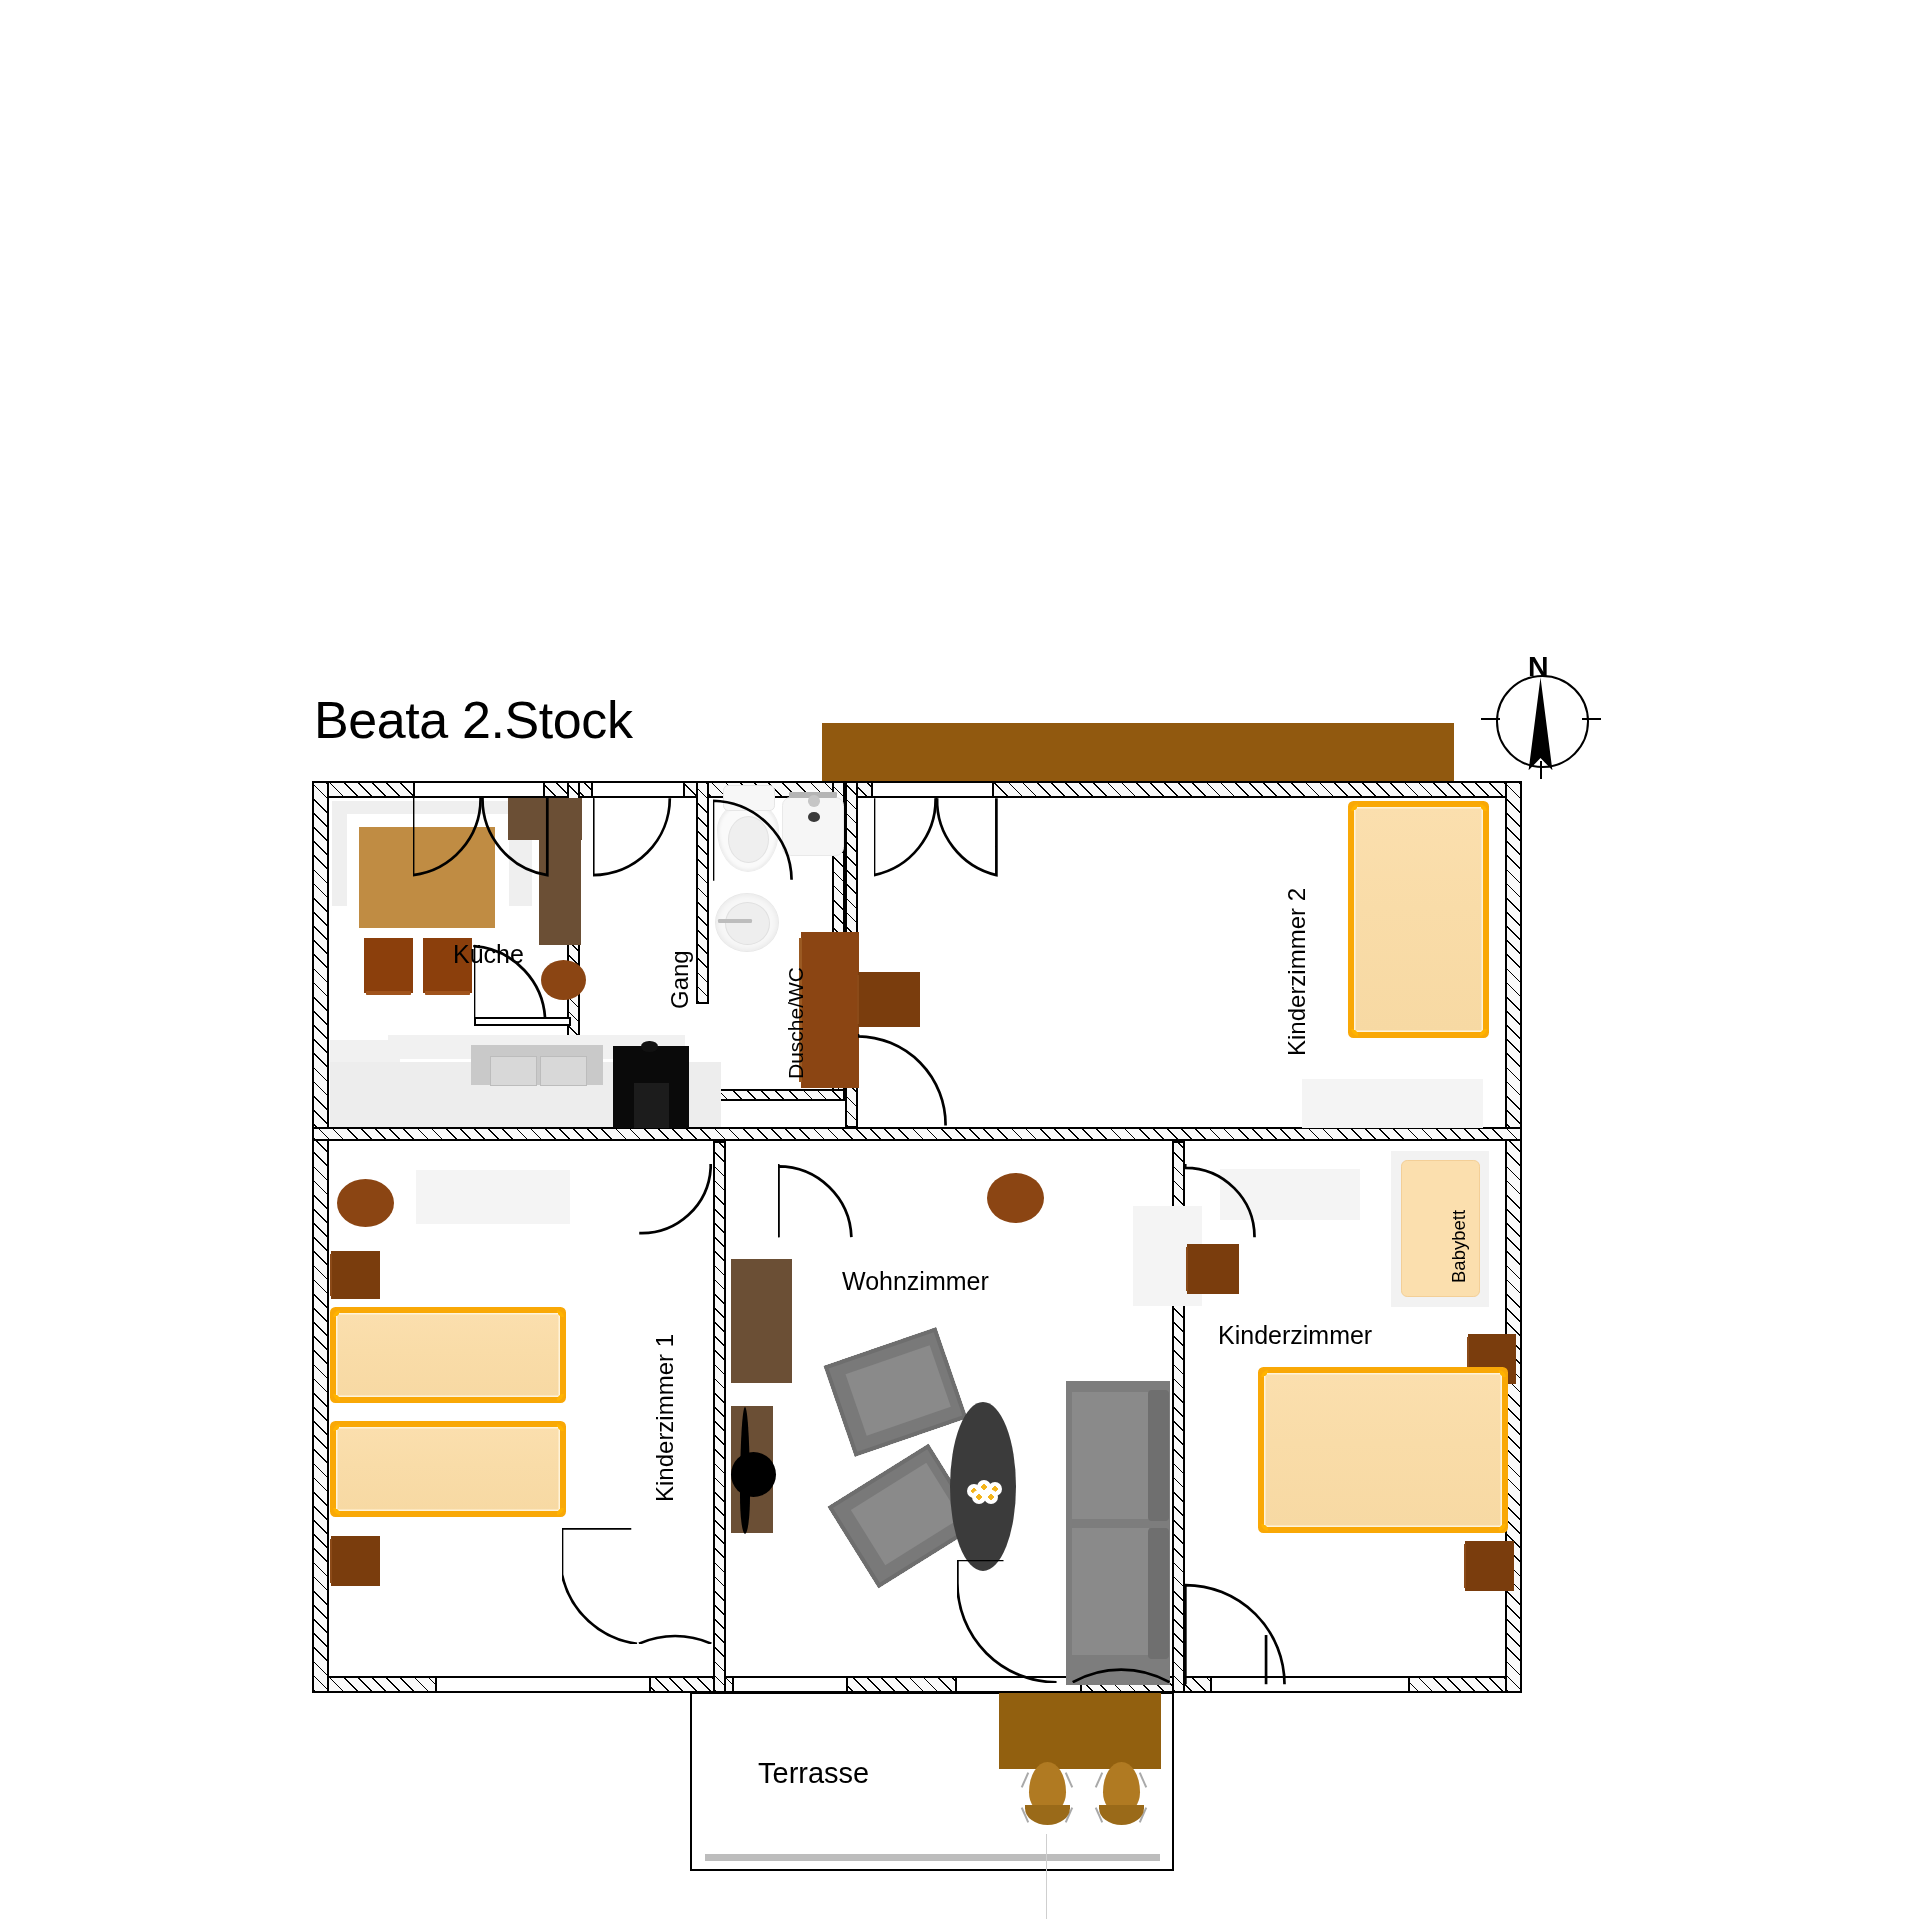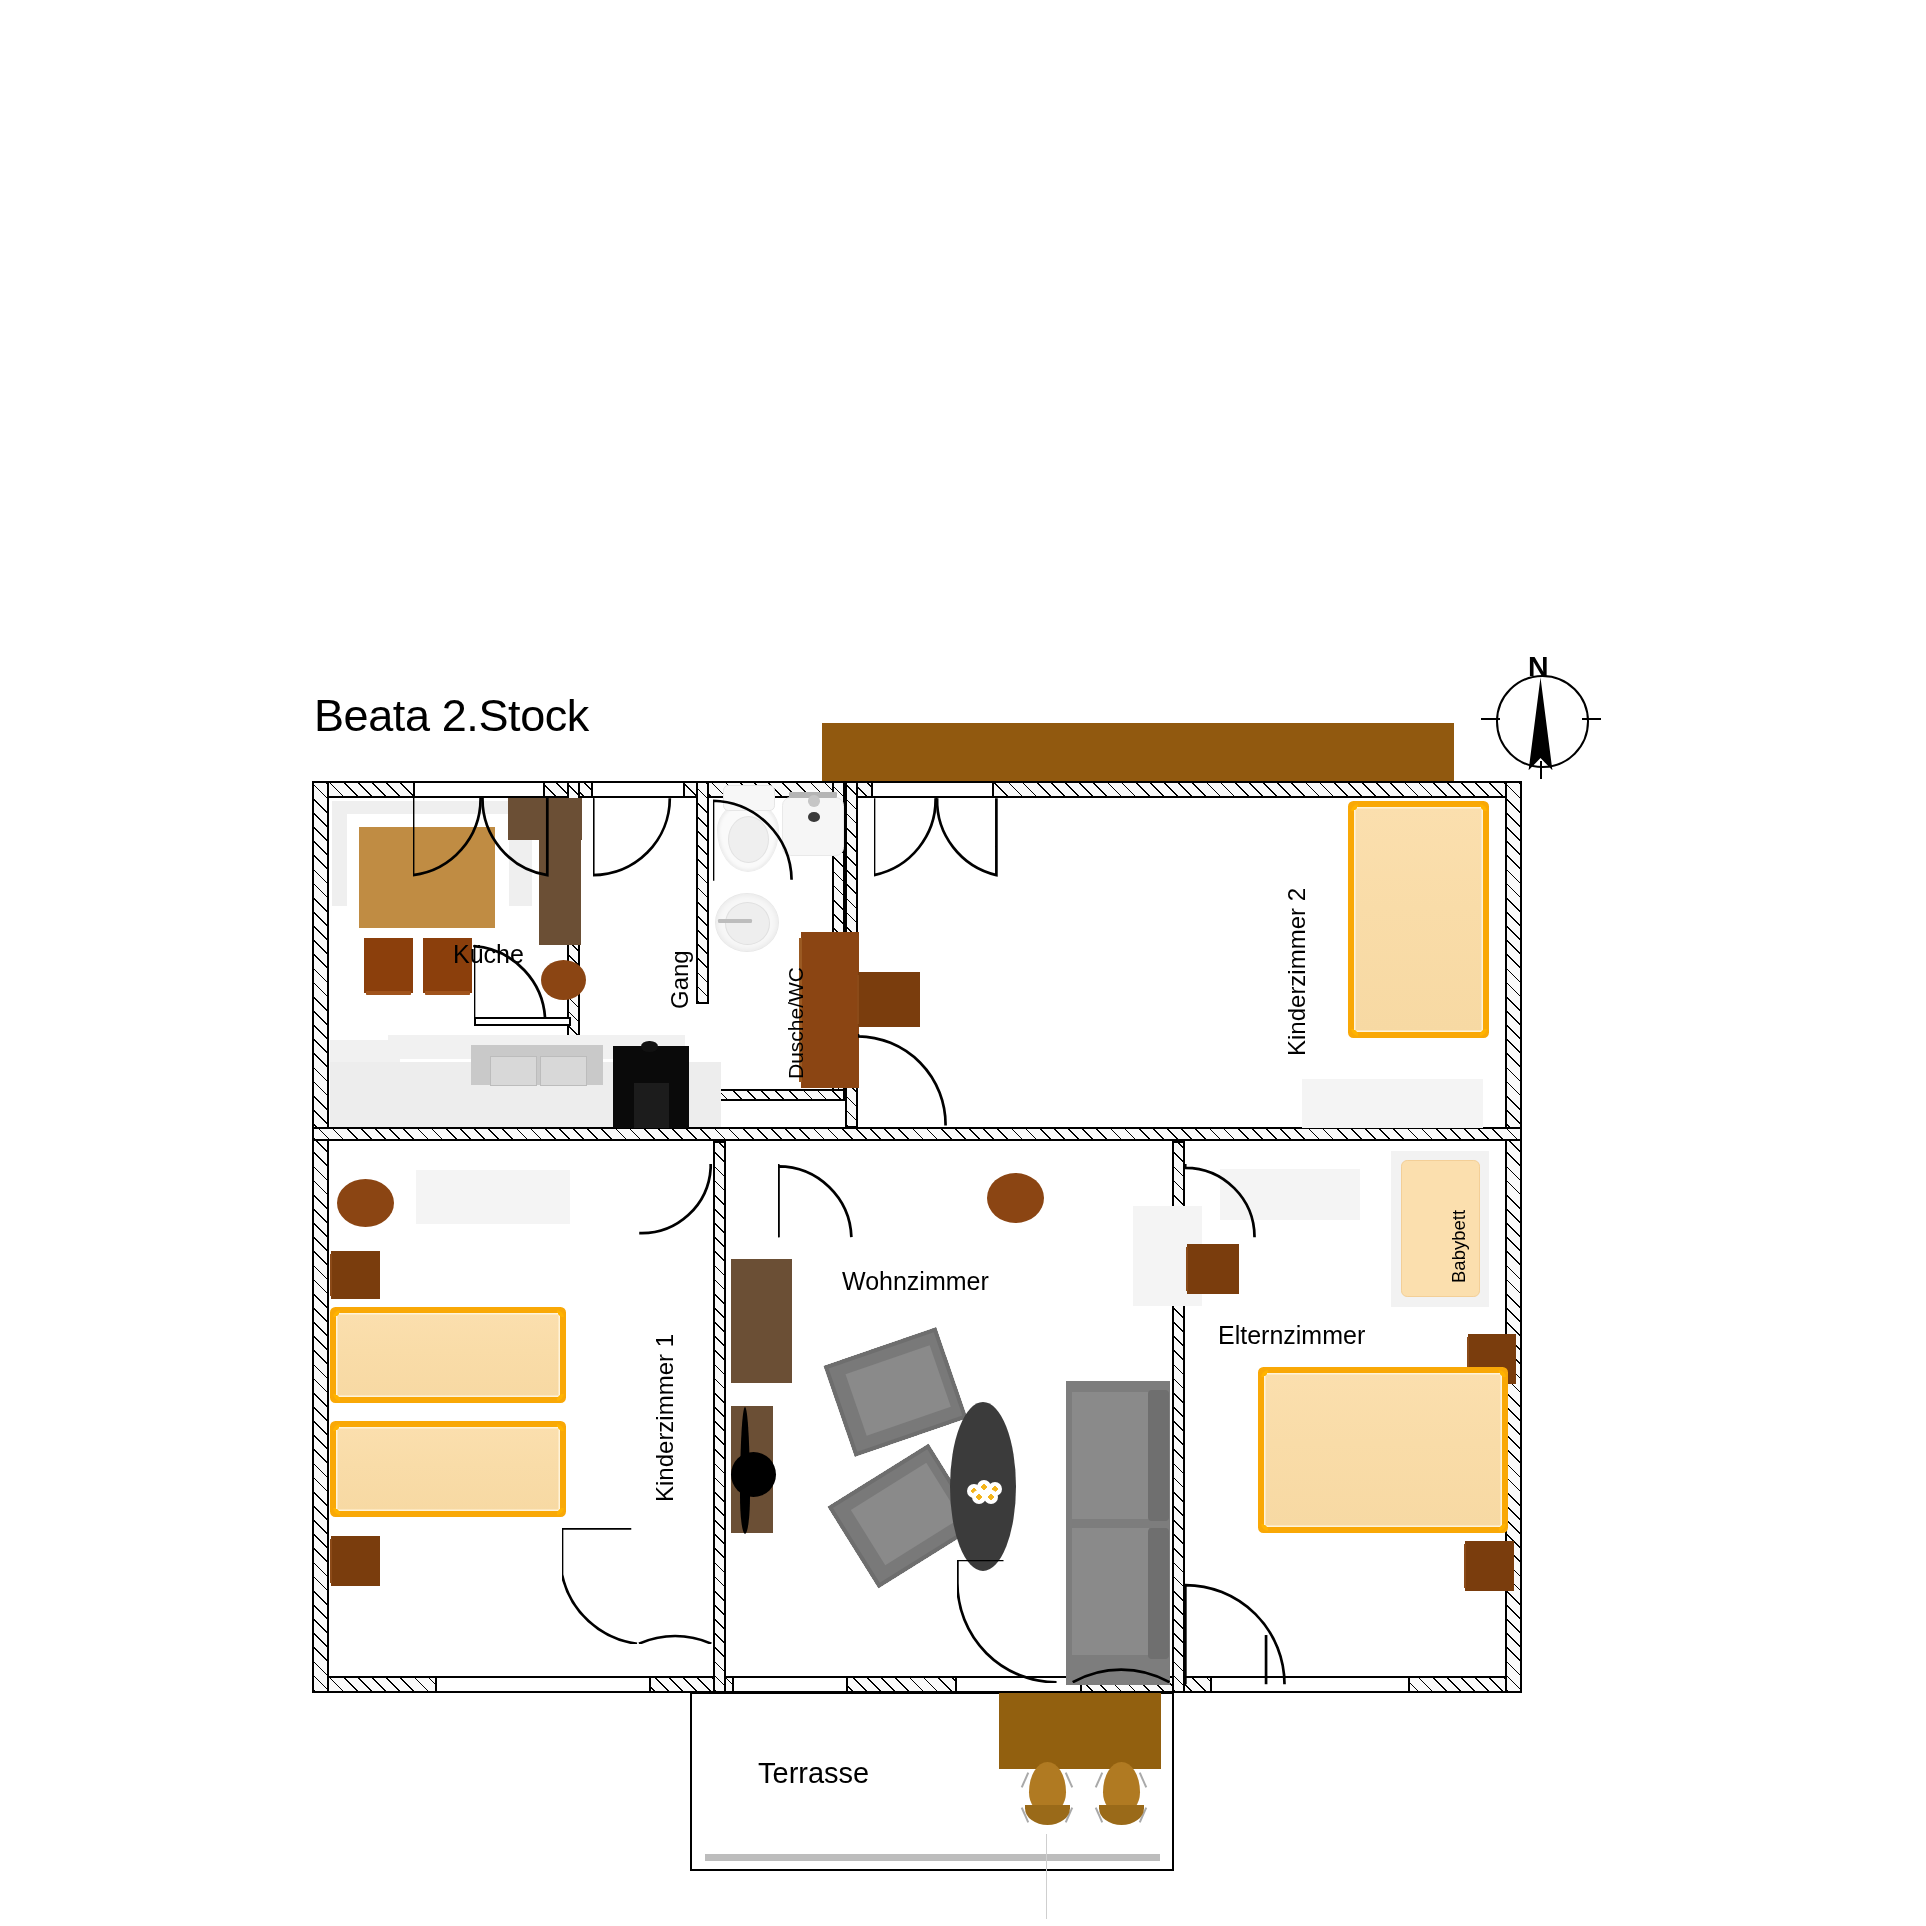--- a/index.html
+++ b/index.html
@@ -10,7 +10,7 @@
   .lbl{position:absolute;color:#000;white-space:nowrap;font-family:"Liberation Sans",sans-serif;}
 
   
-  #title{left:314px;top:690px;font-size:45px;letter-spacing:-0.4px;}
+  #title{left:314px;top:690px;font-size:52px;letter-spacing:-0.4px;}
 
   
   .wall{position:absolute;box-sizing:border-box;

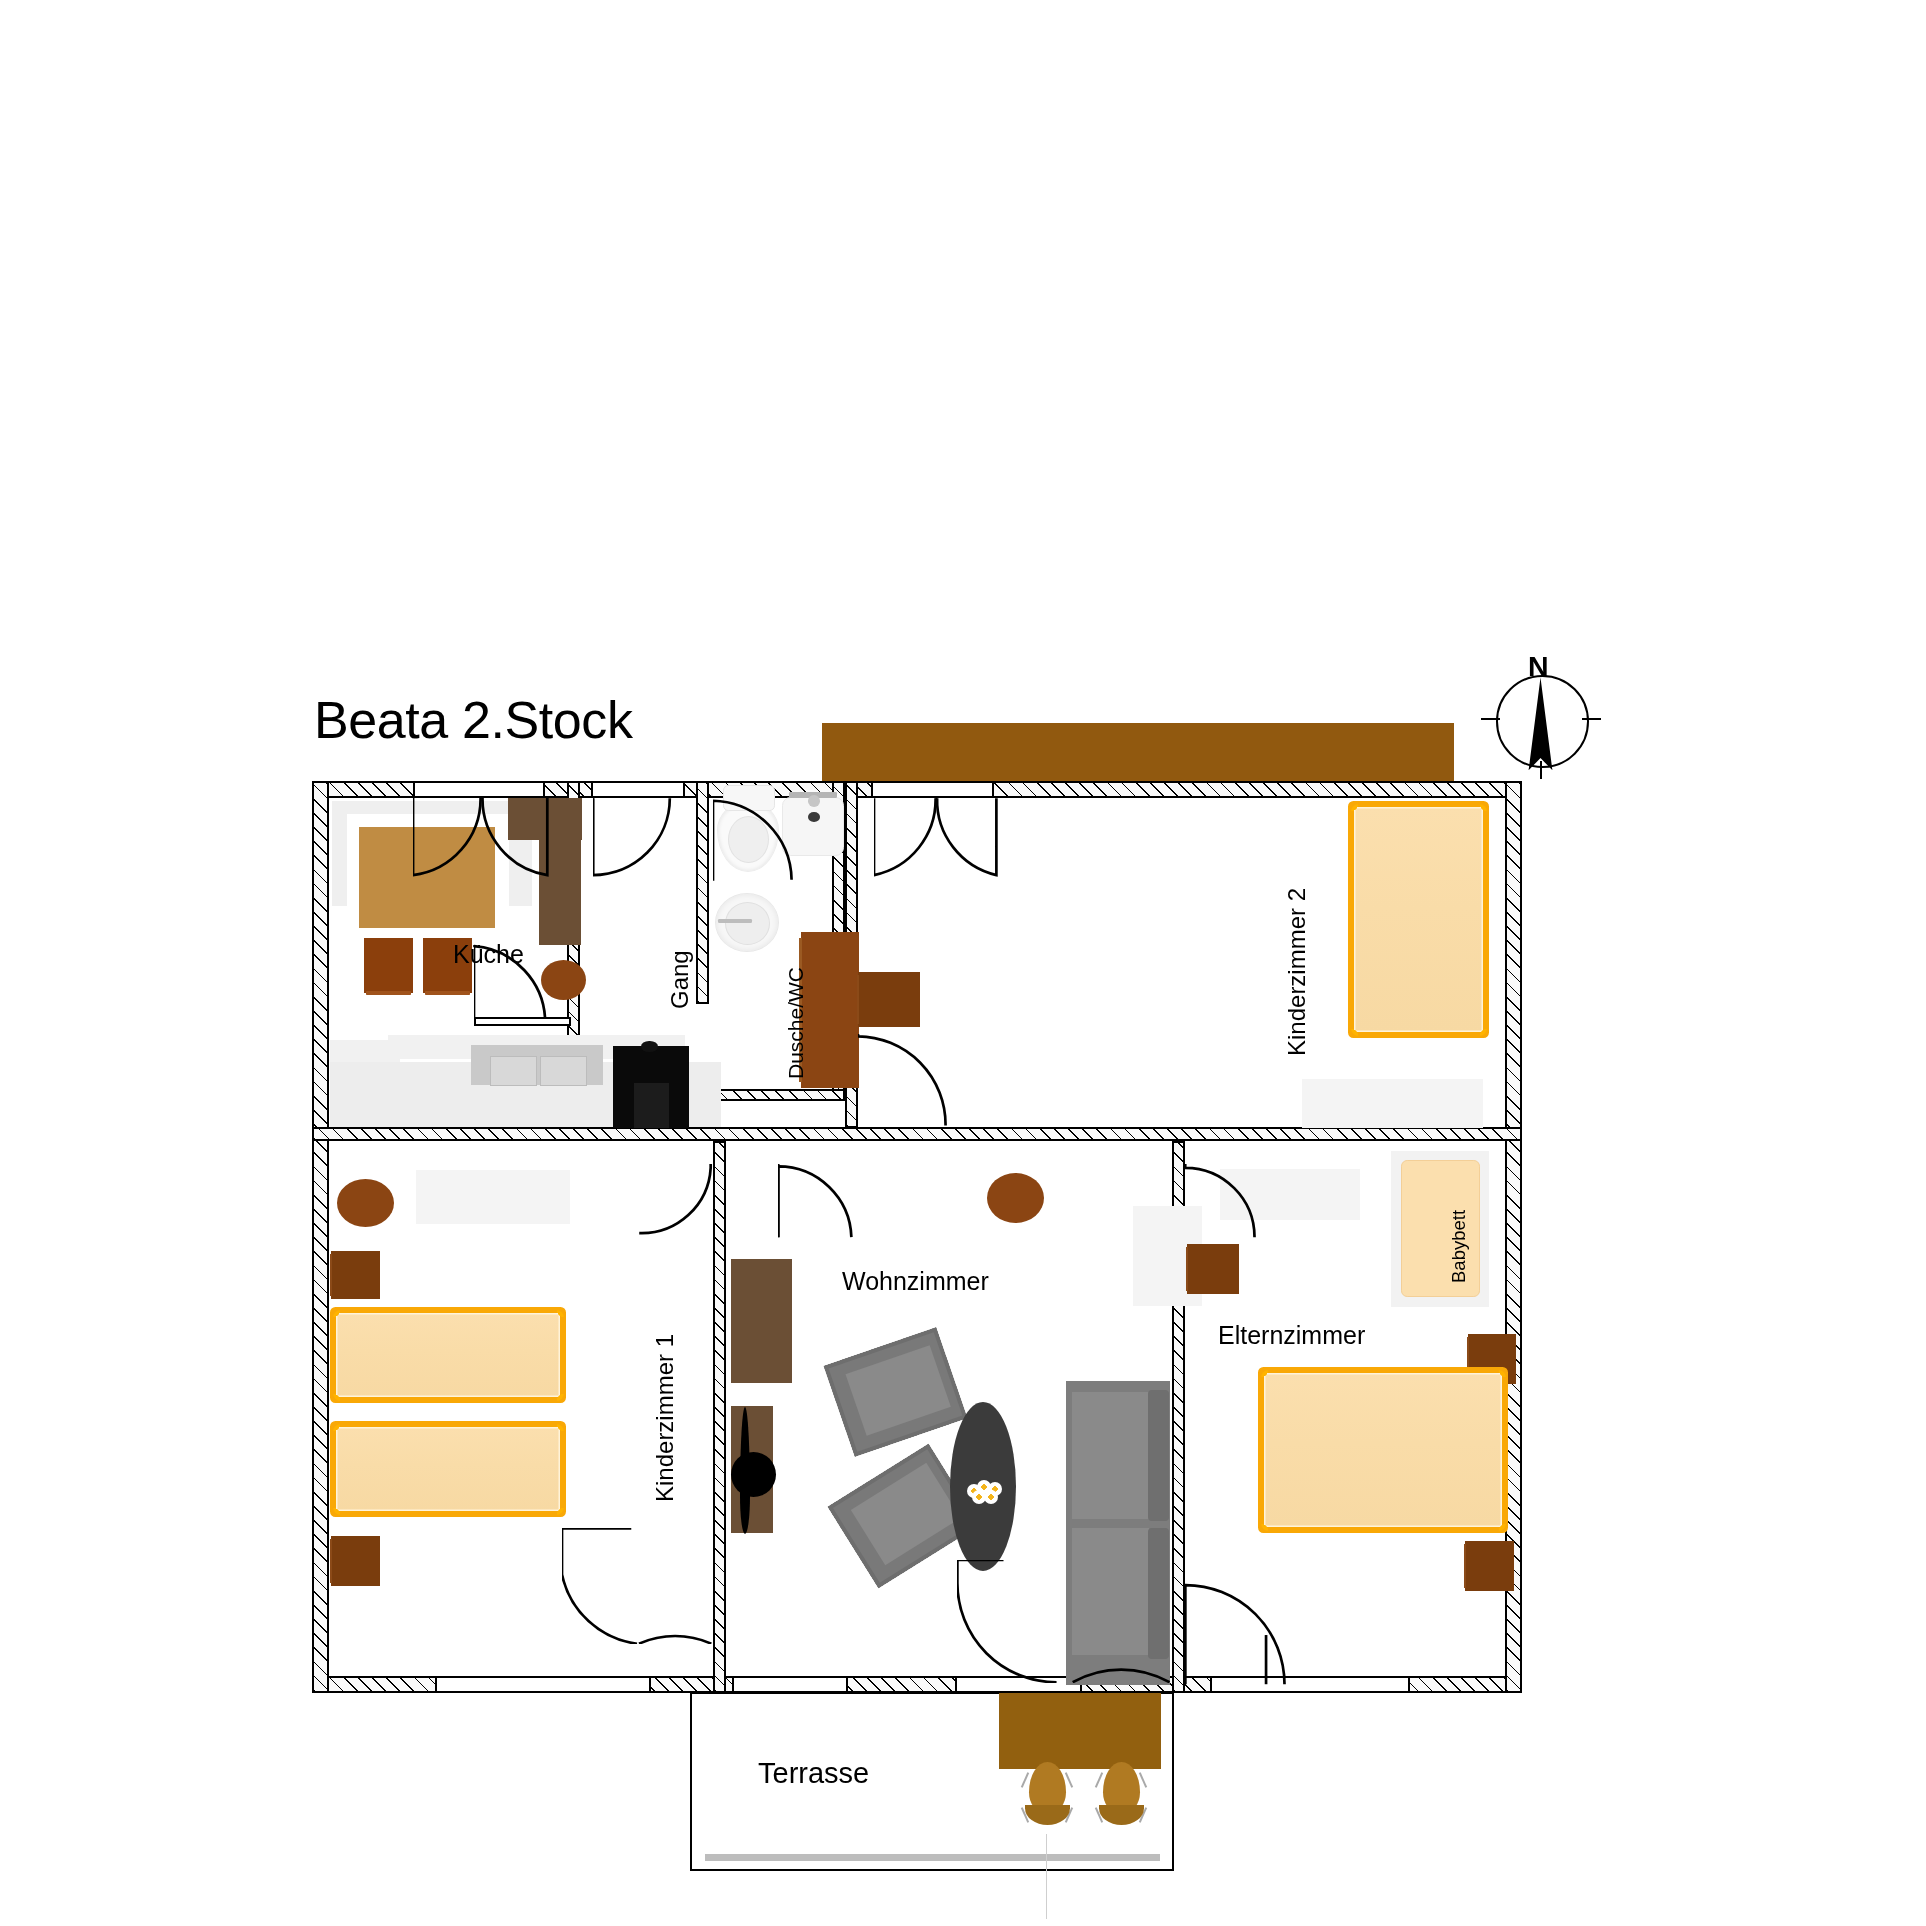--- a/index.html
+++ b/index.html
@@ -337,7 +337,7 @@
       <line x1="210" y1="318" x2="210" y2="190" stroke="#000" stroke-width="7"></line>
     </svg>
   </div>
-  <div class="lbl" style="left:1218px;top:1321px;font-size:25px;">Elternzimmer</div>
+  <div class="lbl" style="left:1218px;top:1321px;font-size:25px;">Kinderzimmer</div>
 
   <div class="terrasse-box" style="left:690px;top:1692px;width:484px;height:179px;"></div>
   <div class="terrstep" style="left:705px;top:1854px;width:455px;height:7px;"></div>

